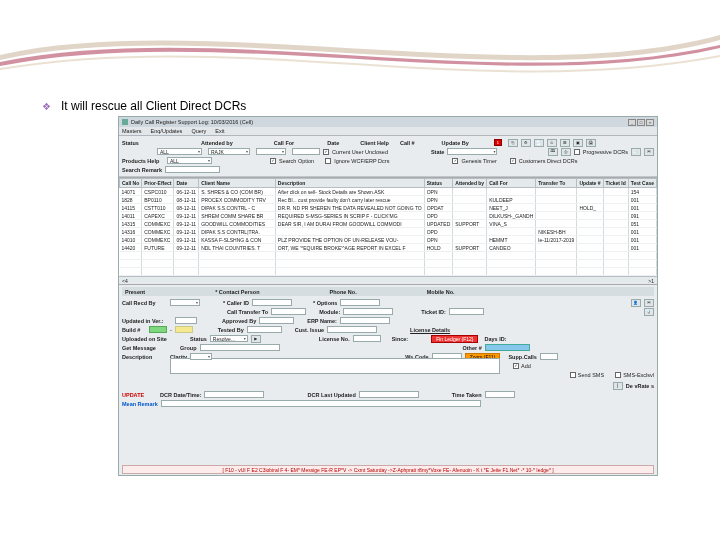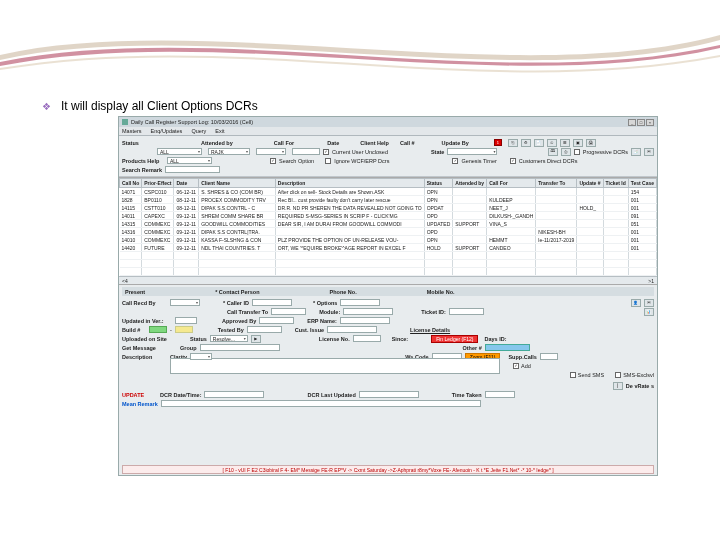--- a/index.html
+++ b/index.html
@@ -52,7 +52,7 @@
 
 <div class="bullet-line">
   <span class="diamond">❖</span>
-  <span>It will display all Client Options DCRs</span>
+  <span>It will rescue all Client Direct DCRs</span>
 </div>
 
 <div class="app">

